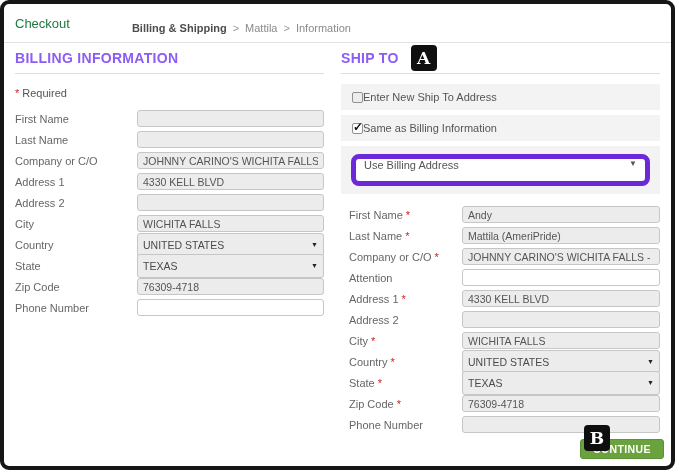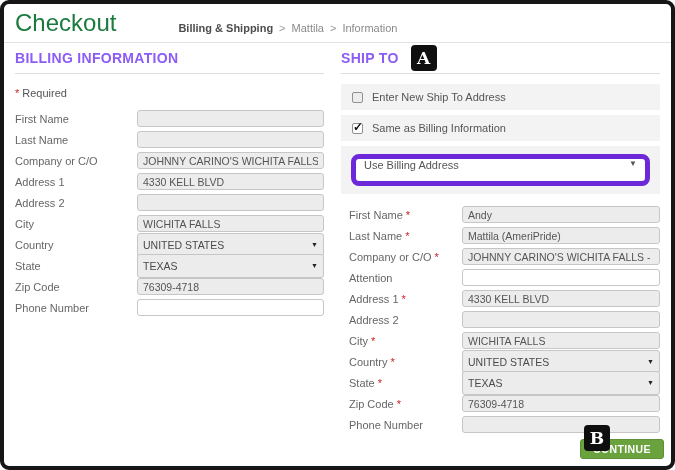--- a/index.html
+++ b/index.html
@@ -10,7 +10,7 @@
   }
   
   .header{display:flex;align-items:center;height:30px;padding:4px 10px 0 11px;}
-  .title{font-size:24px;color:#1b7a3e;font-weight:400;text-align:center;}
+  .title{font-size:13px;color:#1b7a3e;font-weight:400;text-align:center;}
   .breadcrumb{display:flex;align-items:center;gap:6px;margin-left:62px;font-size:11px;margin-top:10px;}
   .bc-active{font-weight:bold;color:#4d4d4d;}
   .bc-sep{color:#999;}

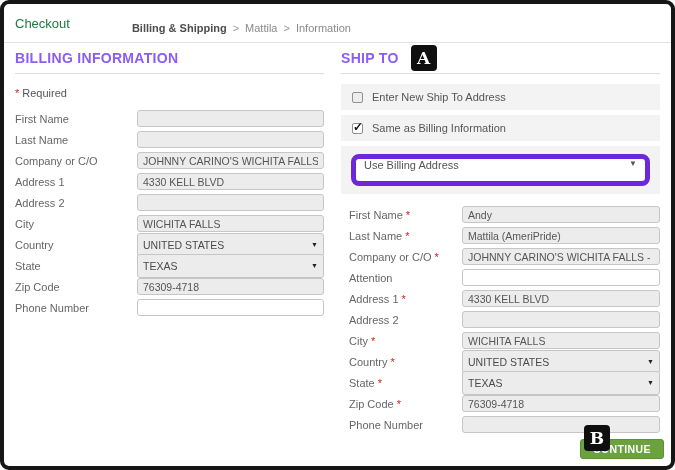--- a/index.html
+++ b/index.html
@@ -39,7 +39,7 @@
   .caret{font-size:7px;color:#222;flex:0 0 auto;margin-left:4px;}
   
   .panel{margin-top:10px;}
-  .opt-row{background:#f3f3f3;display:flex;align-items:center;gap:9px;padding:7px 11px;margin-bottom:5px;}
+  .opt-row{background:#f3f3f3;display:flex;align-items:center;padding:7px 11px;margin-bottom:5px;}
   .opt-label{font-size:11px;color:#555;}
   .checkbox{width:11px;height:11px;box-sizing:border-box;border:1px solid #919191;background:#ededed;border-radius:2px;
     position:relative;flex:0 0 auto;}

